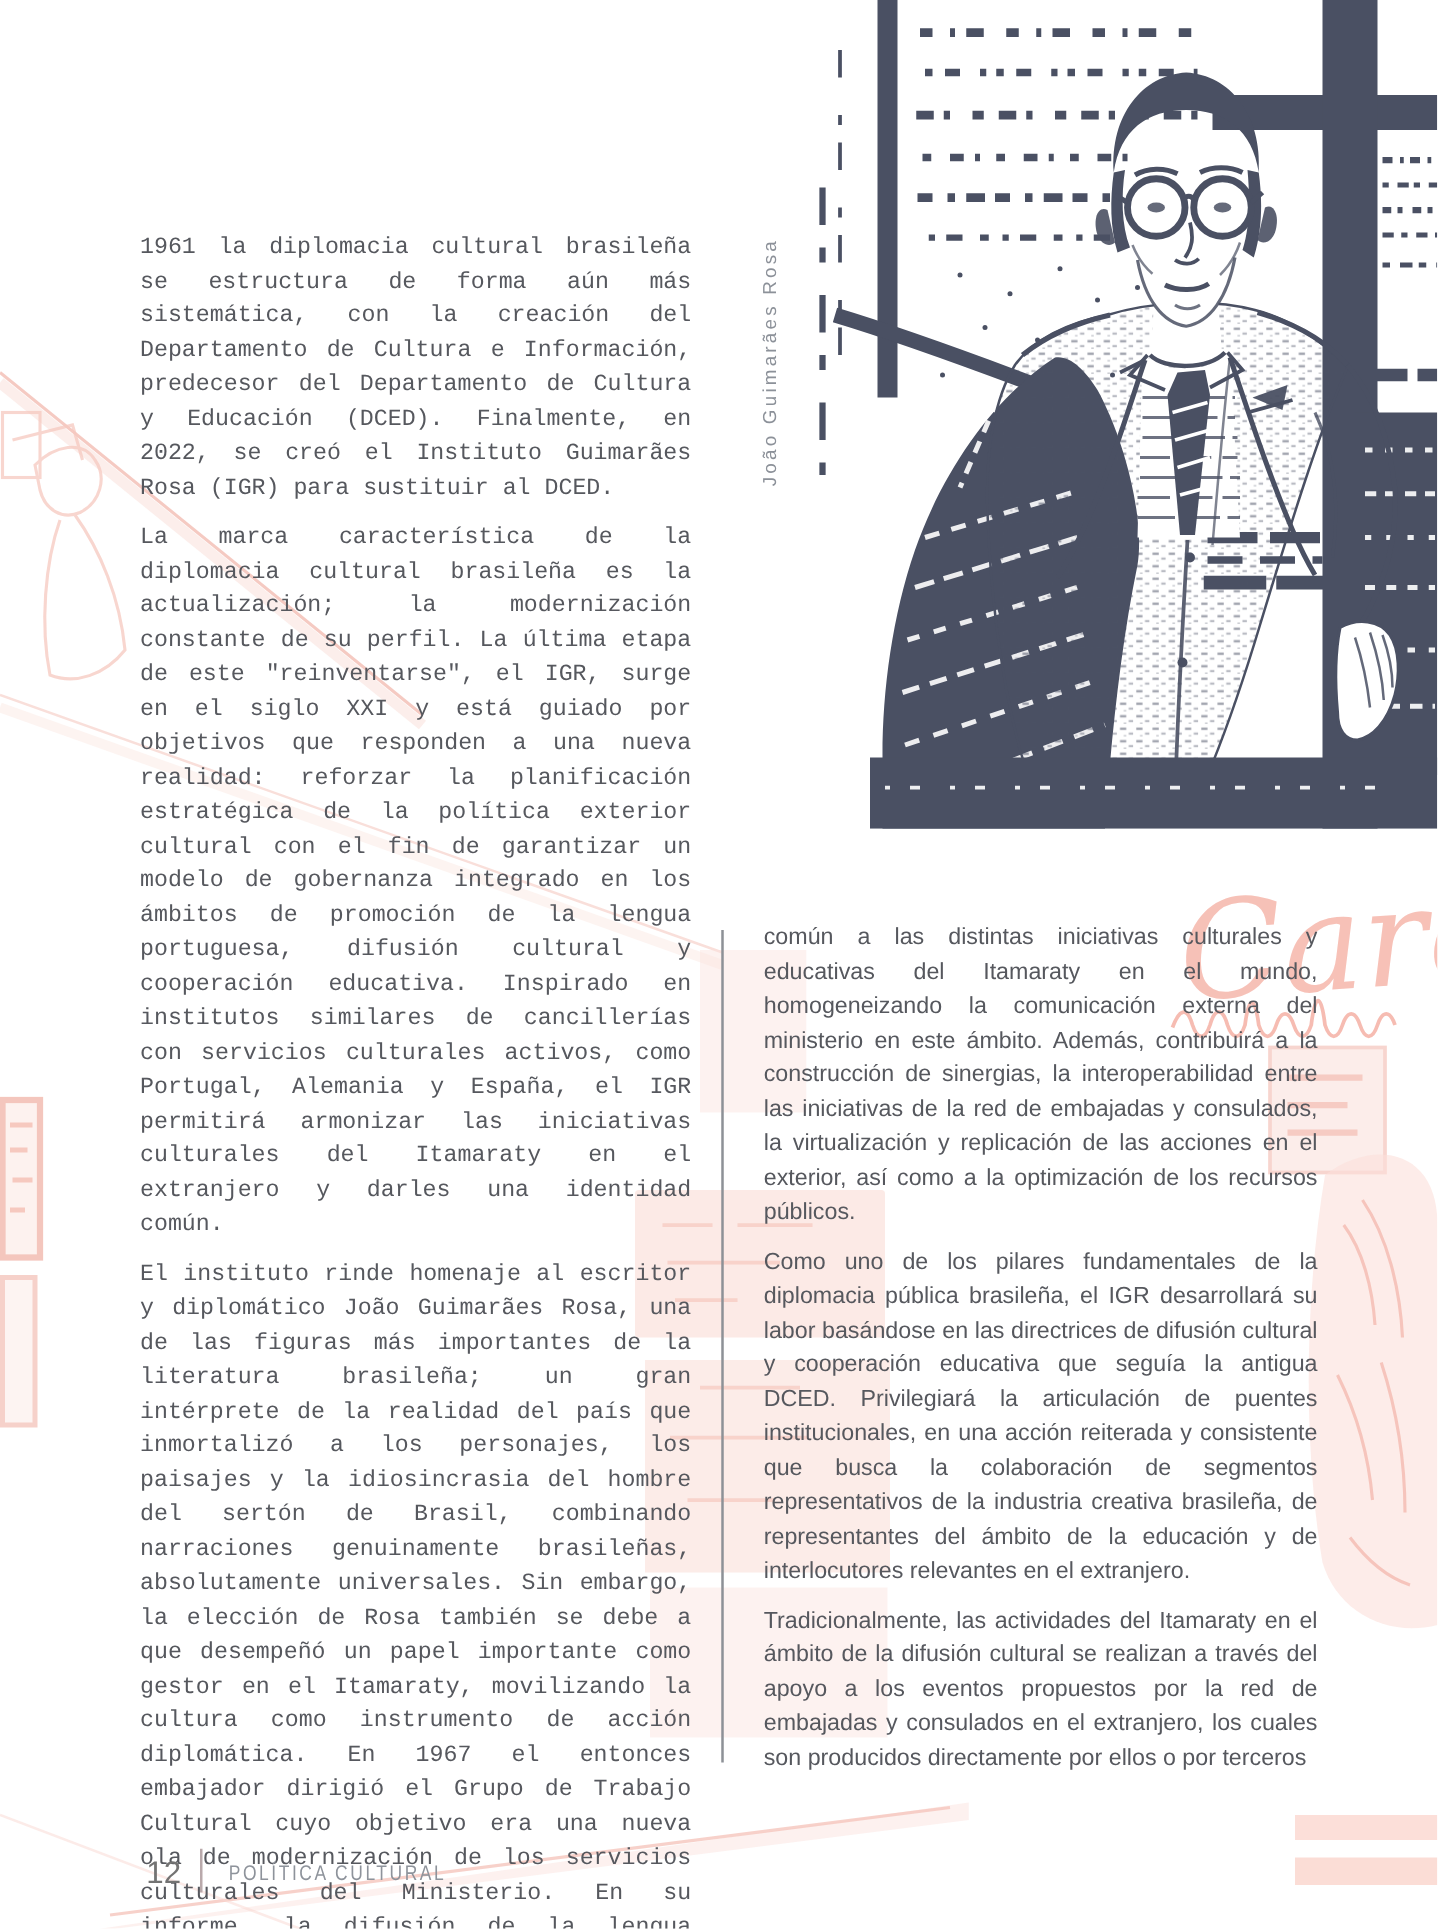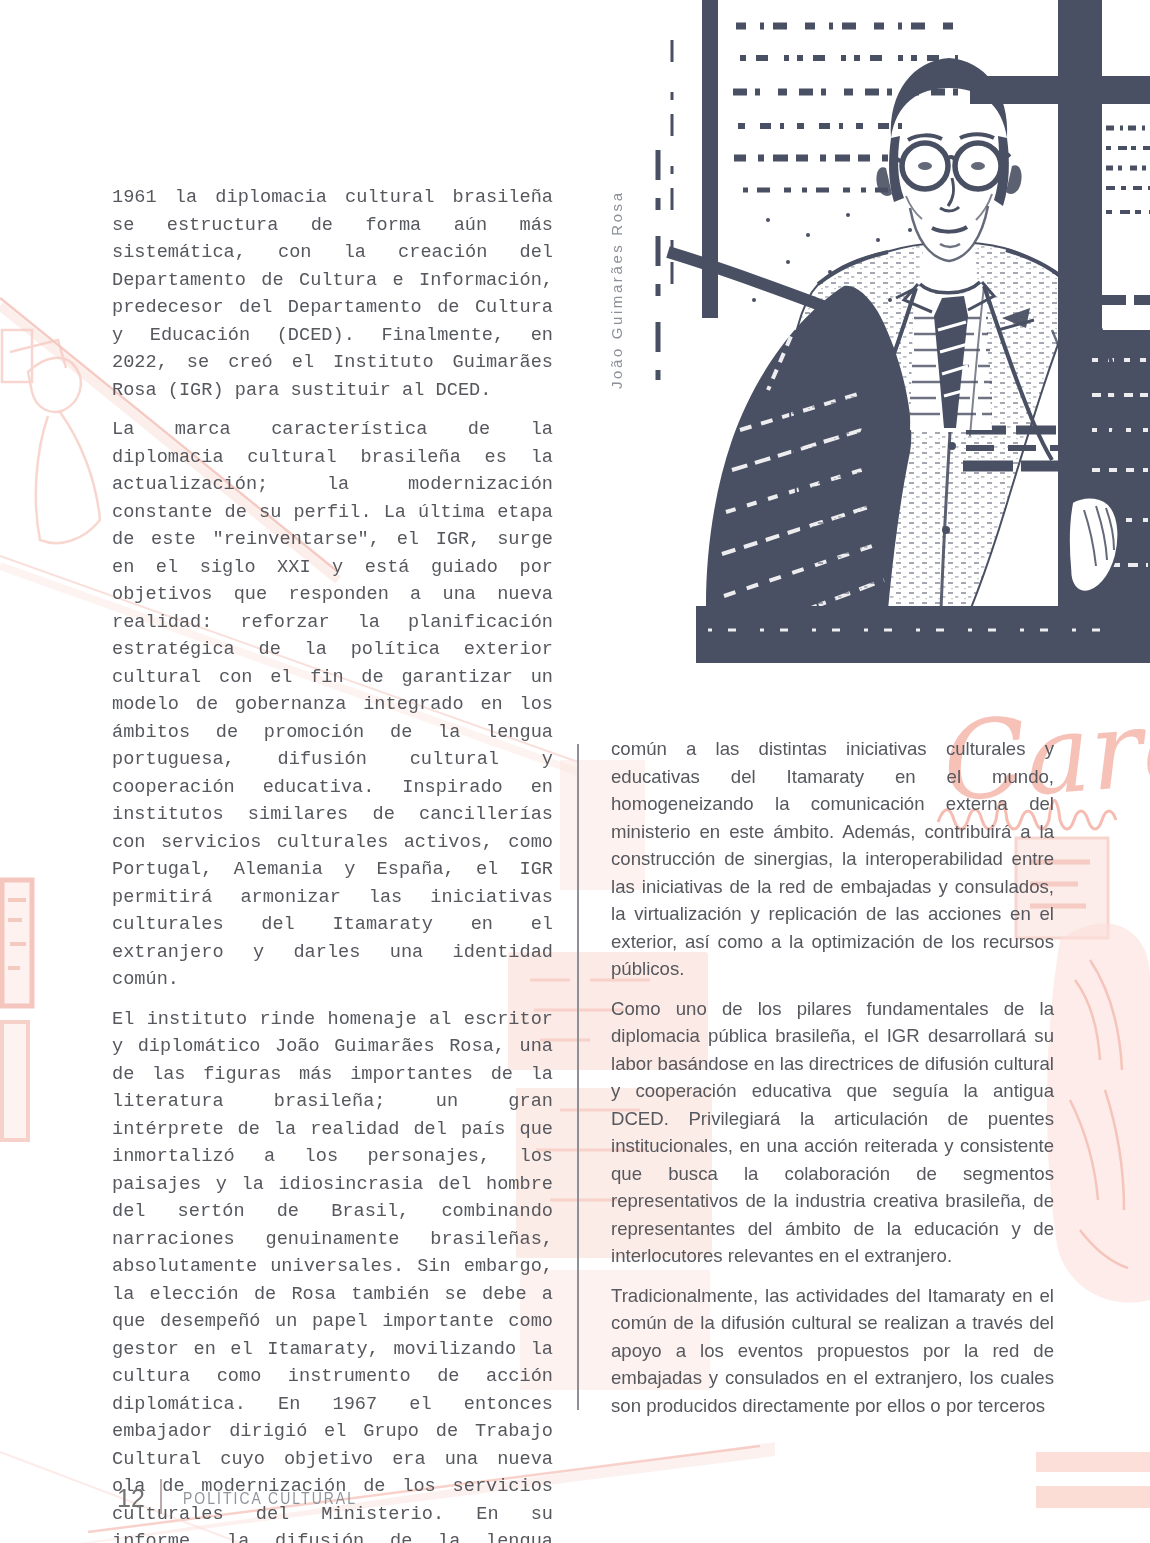--- a/index.html
+++ b/index.html
@@ -254,7 +254,7 @@
   <div class="column col-right">
     <p>común a las distintas iniciativas culturales y educativas del Itamaraty en el mundo, homogeneizando la comunicación externa del ministerio en este ámbito. Además, contribuirá a la construcción de sinergias, la interoperabilidad entre las iniciativas de la red de embajadas y consulados, la virtualización y replicación de las acciones en el exterior, así como a la optimización de los recursos públicos.</p>
     <p>Como uno de los pilares fundamentales de la diplomacia pública brasileña, el IGR desarrollará su labor basándose en las directrices de difusión cultural y cooperación educativa que seguía la antigua DCED. Privilegiará la articulación de puentes institucionales, en una acción reiterada y consistente que busca la colaboración de segmentos representativos de la industria creativa brasileña, de representantes del ámbito de la educación y de interlocutores relevantes en el extranjero.</p>
-    <p>Tradicionalmente, las actividades del Itamaraty en el común de la difusión cultural se realizan a través del apoyo a los eventos propuestos por la red de embajadas y consulados en el extranjero, los cuales son producidos directamente por ellos o por terceros</p>
+    <p>Tradicionalmente, las actividades del Itamaraty en el ámbito de la difusión cultural se realizan a través del apoyo a los eventos propuestos por la red de embajadas y consulados en el extranjero, los cuales son producidos directamente por ellos o por terceros</p>
   </div>
 
   <div class="page-number">12</div>

